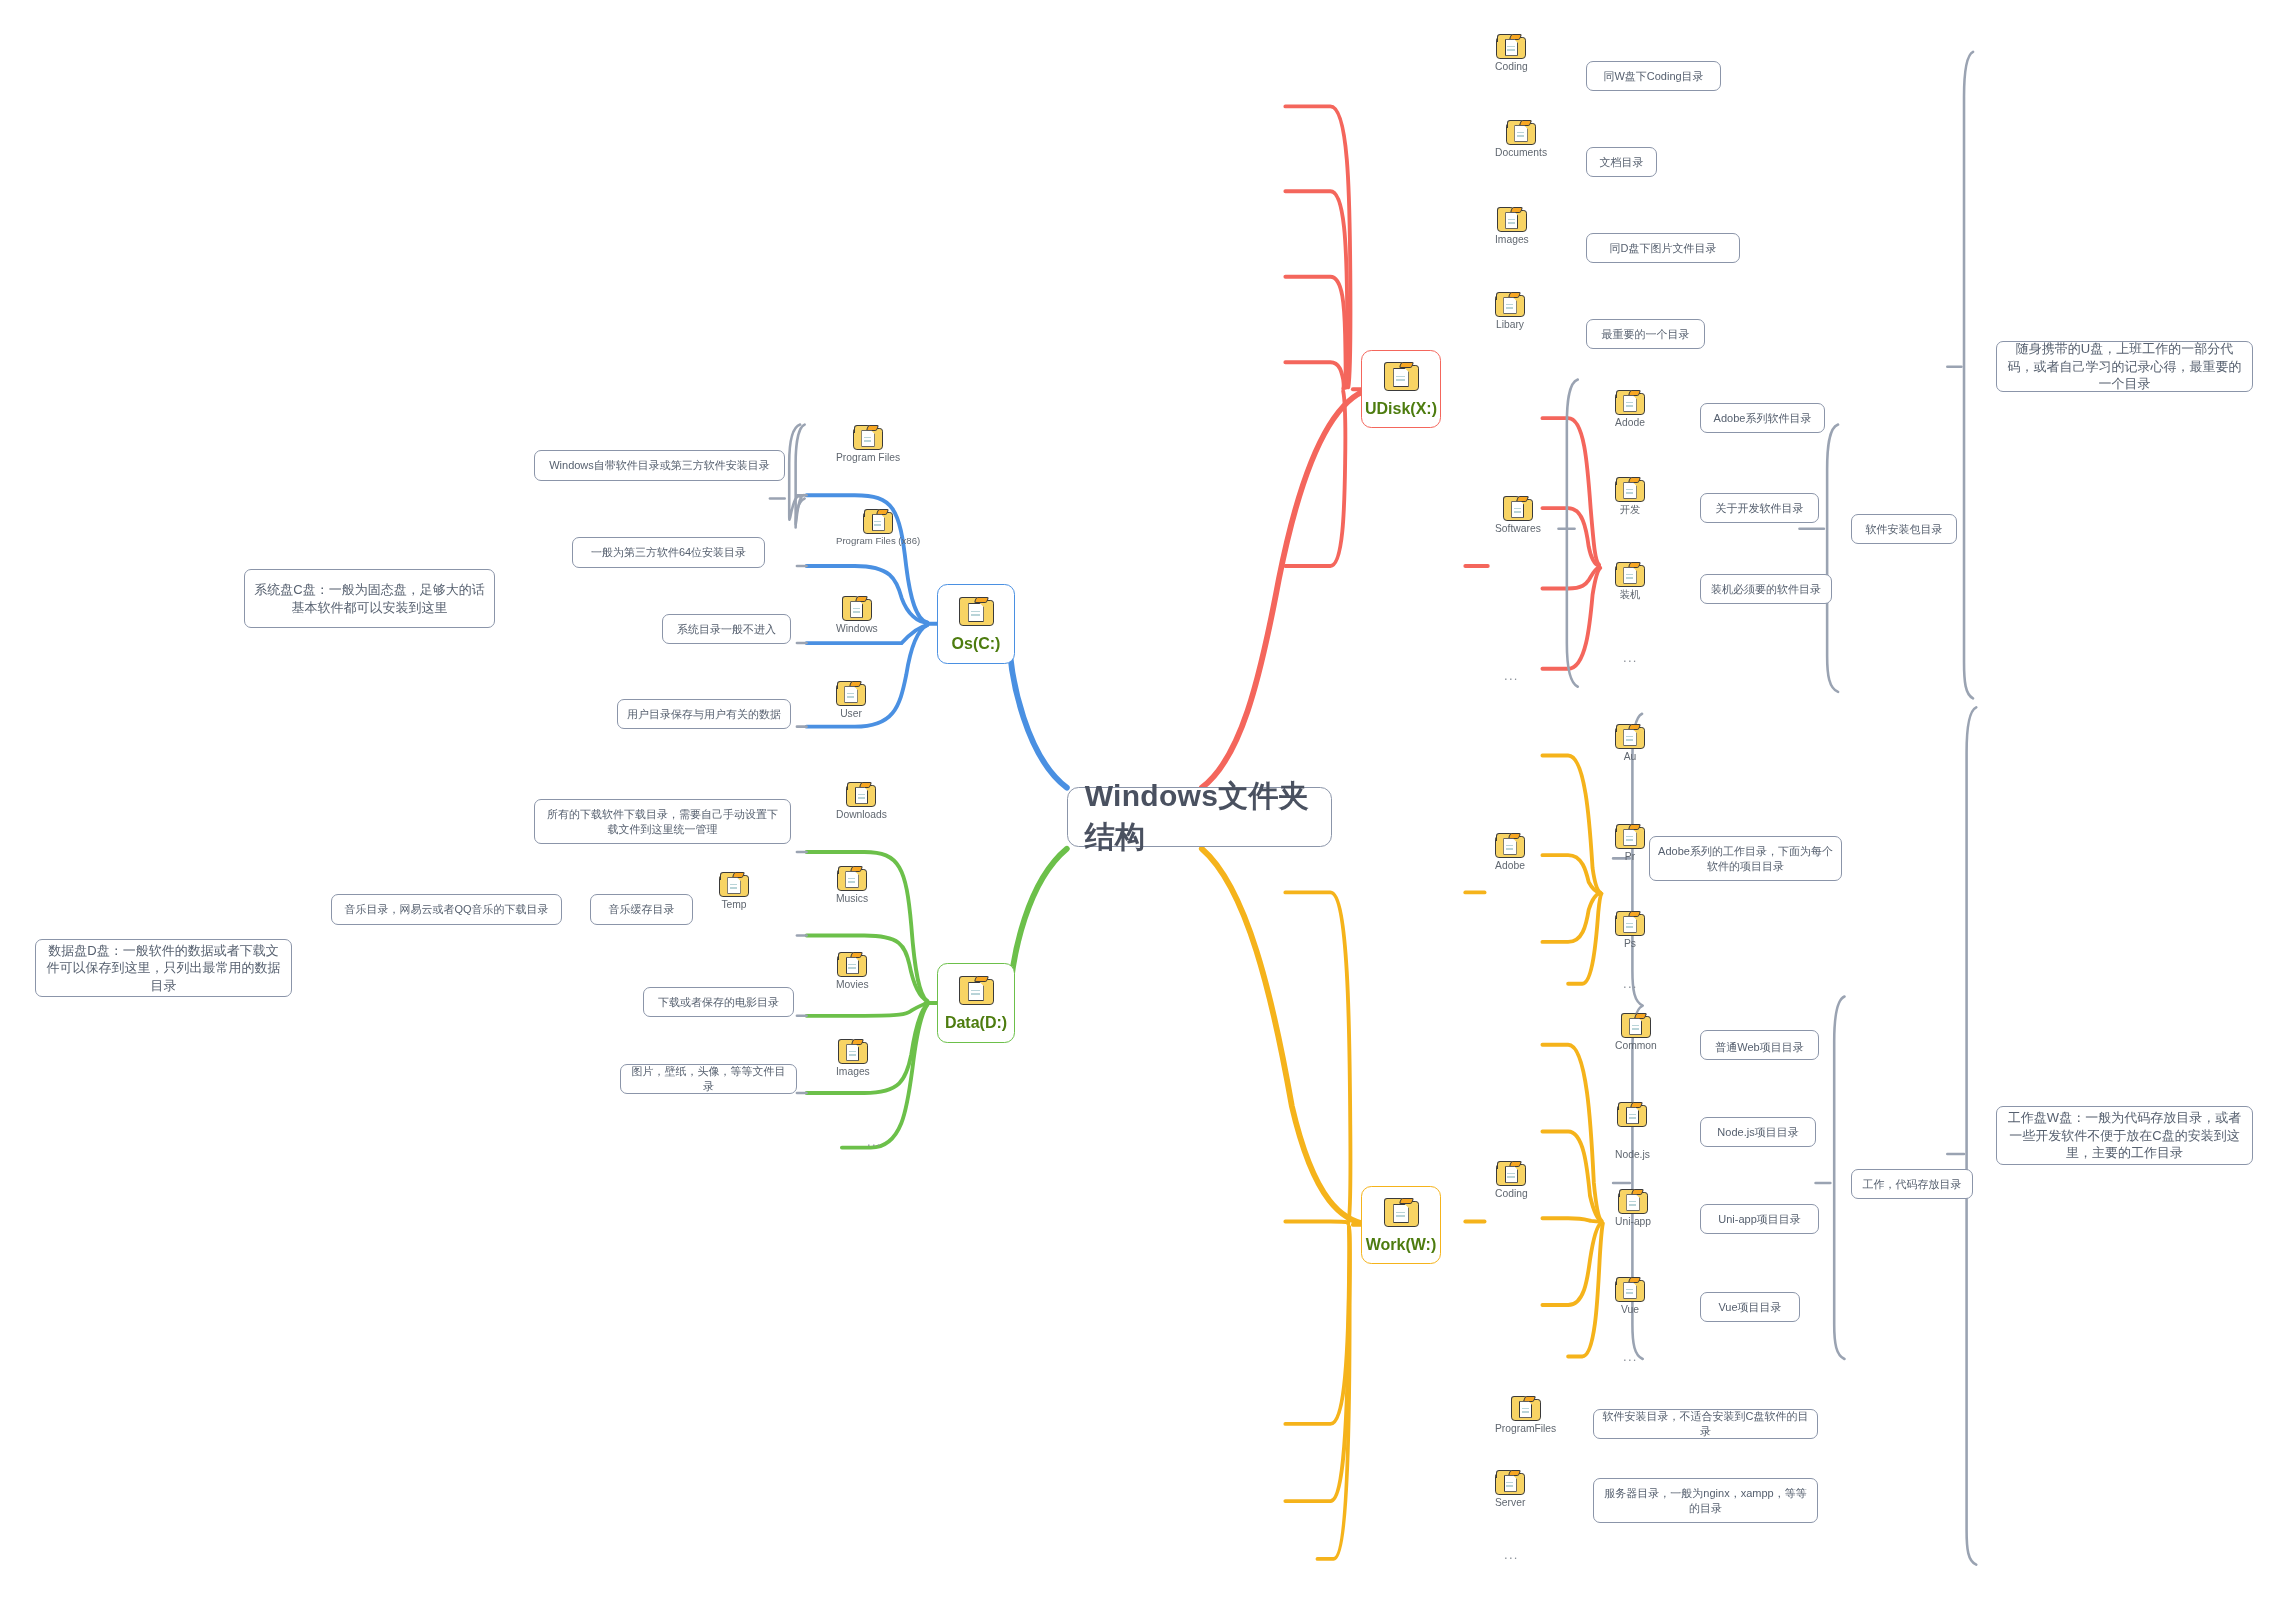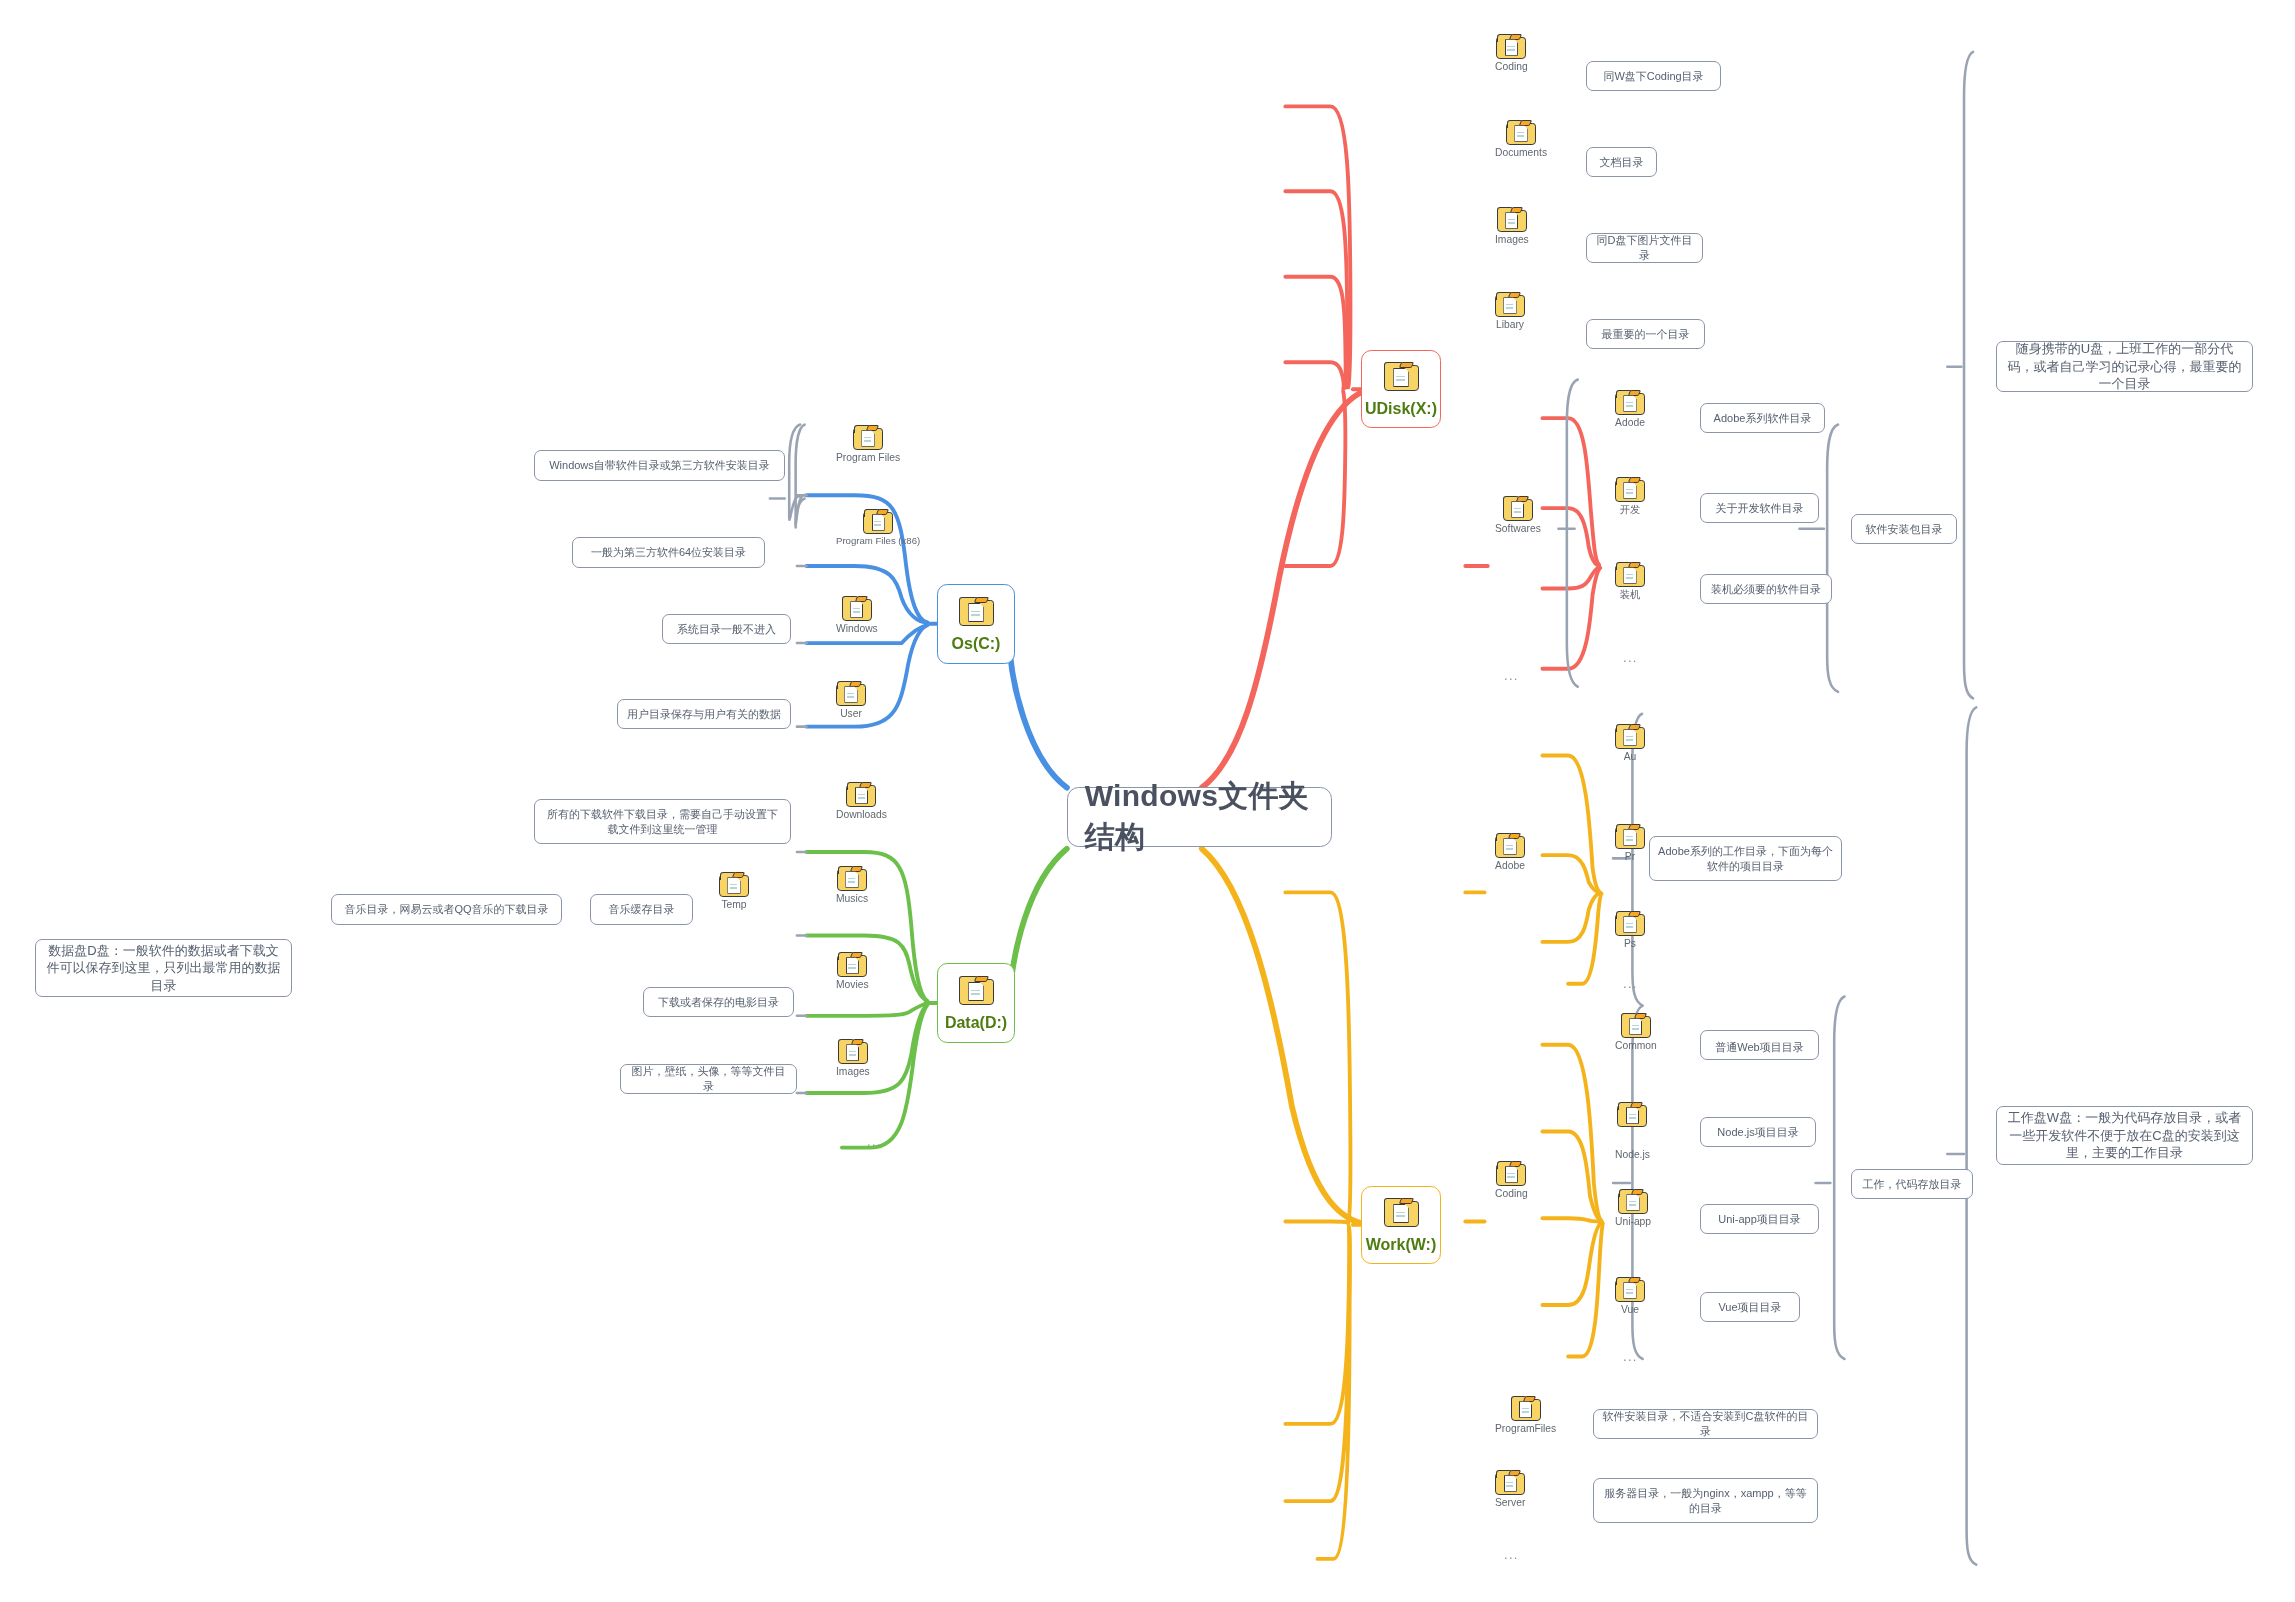--- a/index.html
+++ b/index.html
@@ -370,7 +370,7 @@
       </span>
     <span class="flabel">Images</span>
   </div>
-  <div class="note" style="left:1586px;top:233px;width:117px;height:30px;">
+  <div class="note" style="left:1586px;top:233px;width:154px;height:30px;">
     <span>同D盘下图片文件目录</span>
   </div>
 

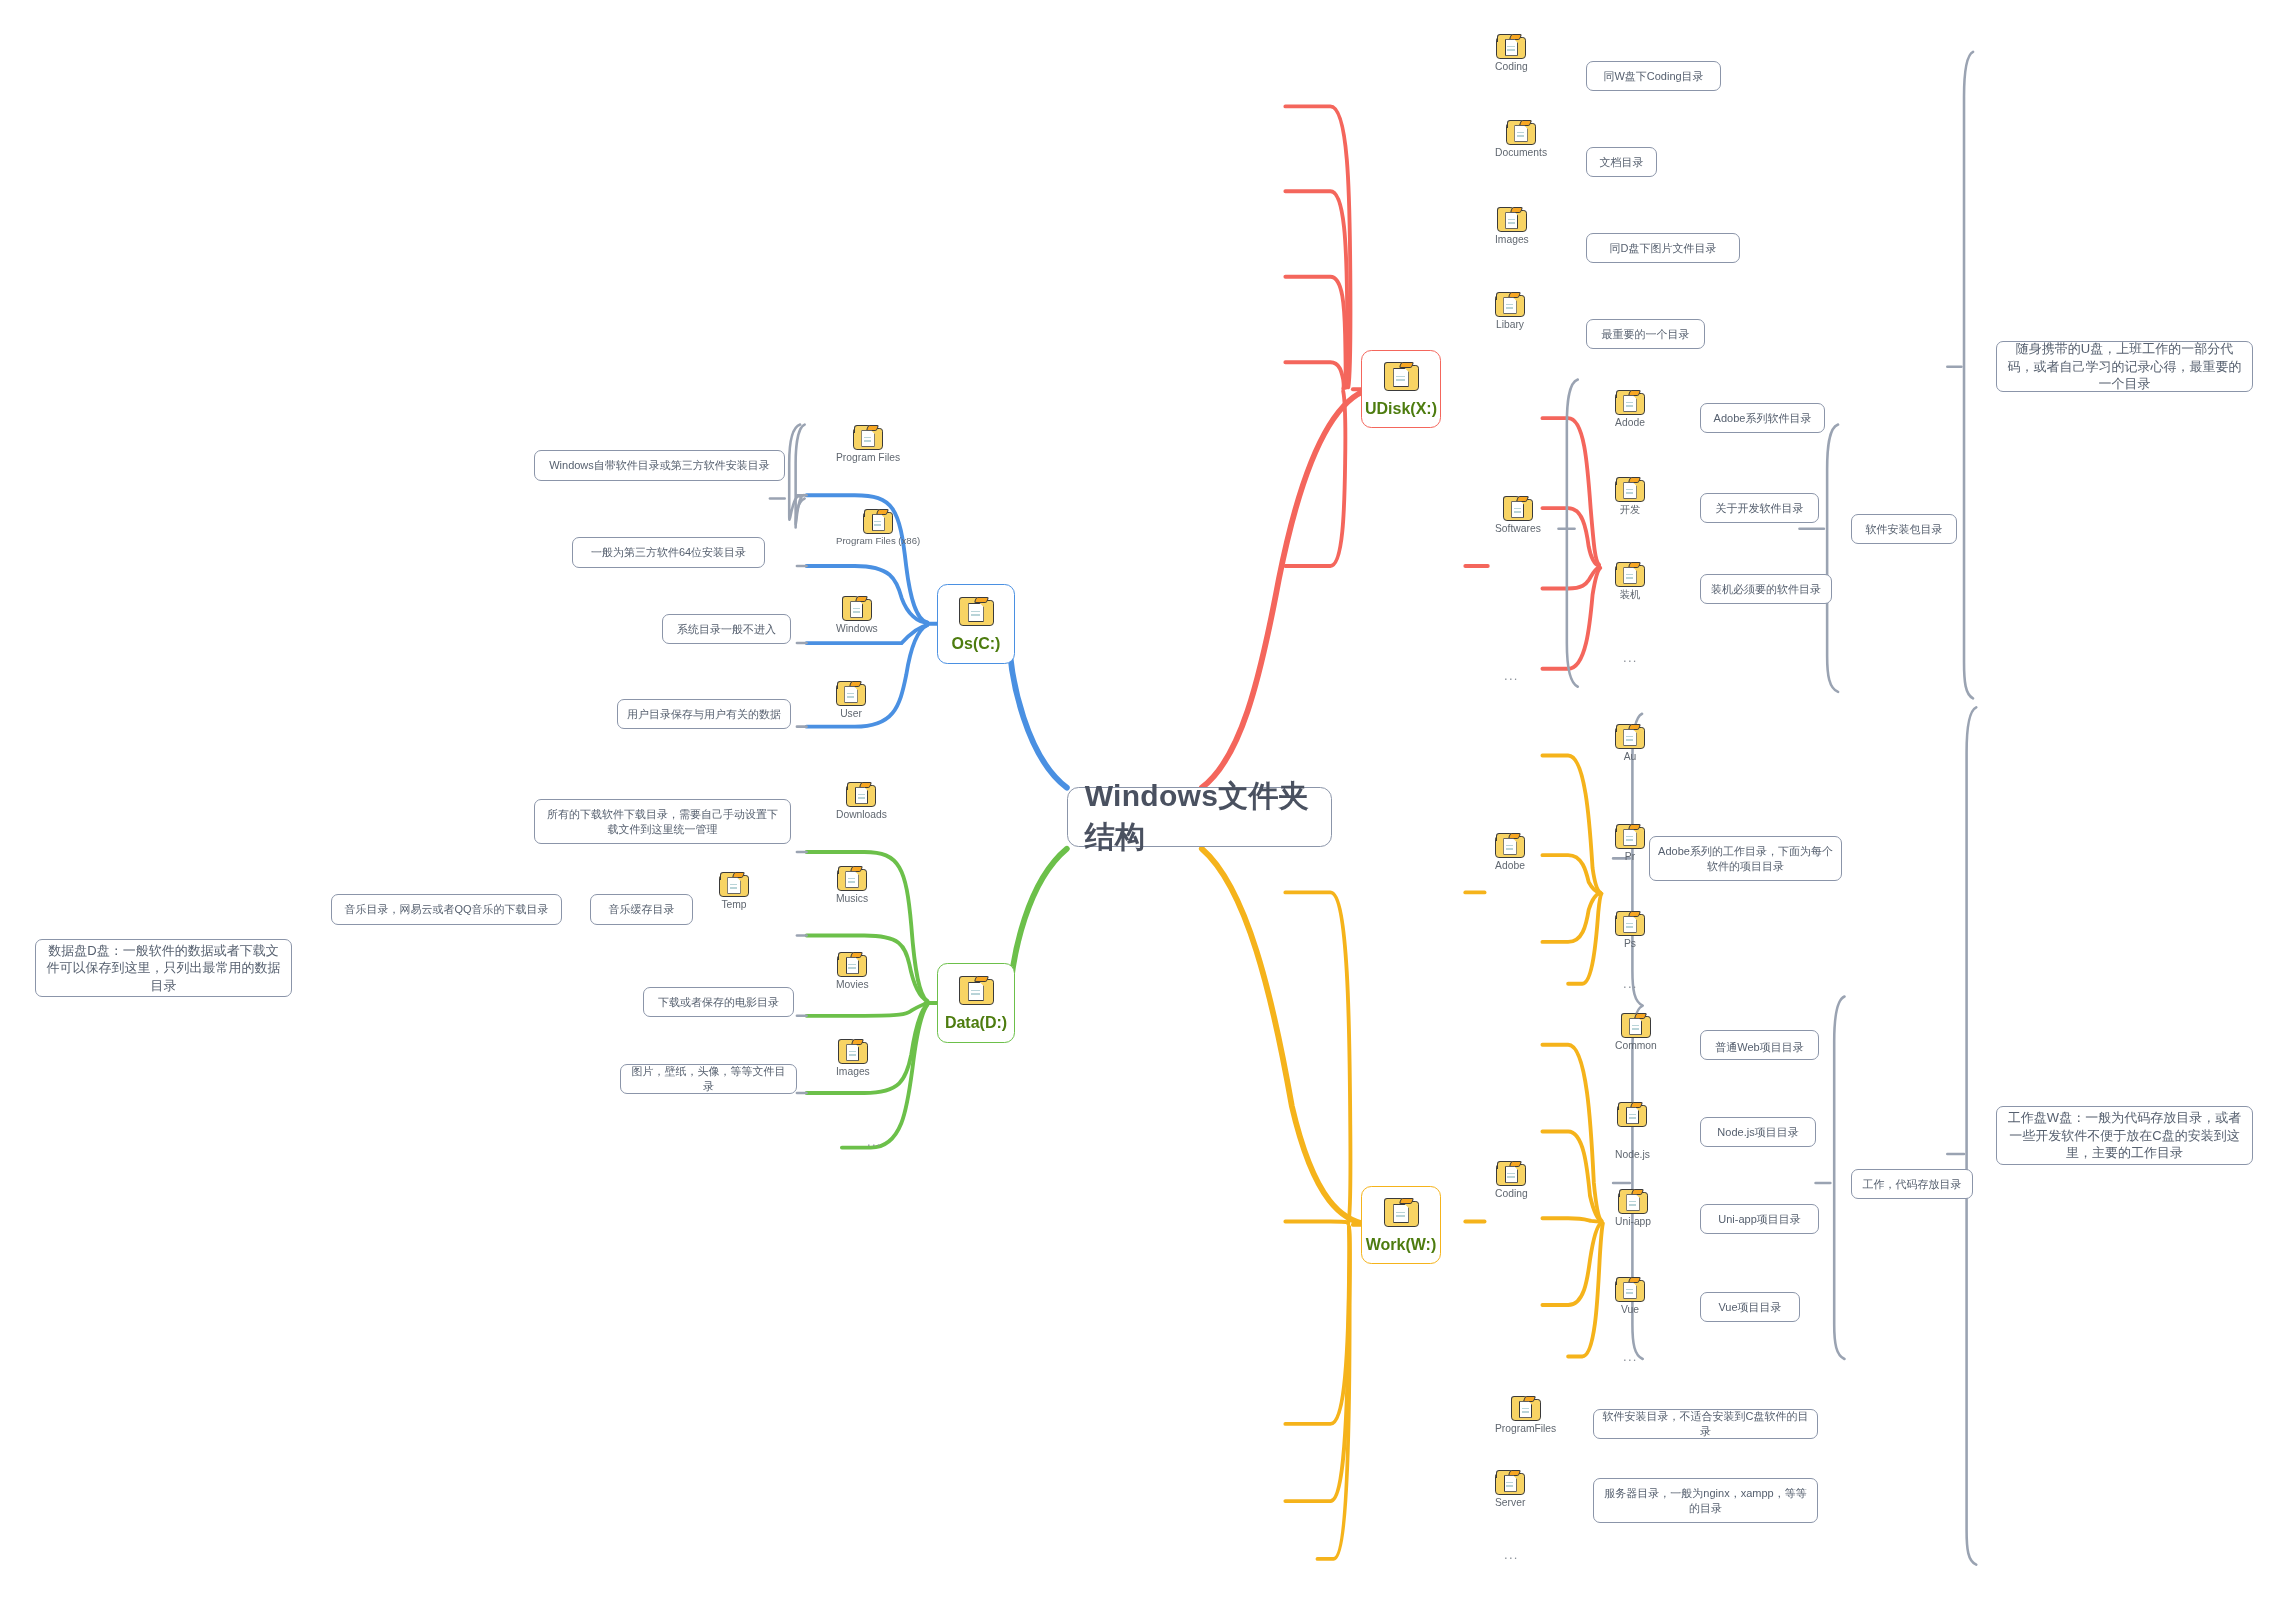--- a/index.html
+++ b/index.html
@@ -187,6 +187,9 @@
     <span class="dlabel">Os(C:)</span>
   </div>
 
+  <div class="note big" style="left:244px;top:569px;width:251px;height:59px;">
+    <span>系统盘C盘：一般为固态盘，足够大的话基本软件都可以安装到这里</span>
+  </div>
 
   <div class="folder" style="left:836px;top:424px;">
     <span class="ficon">

